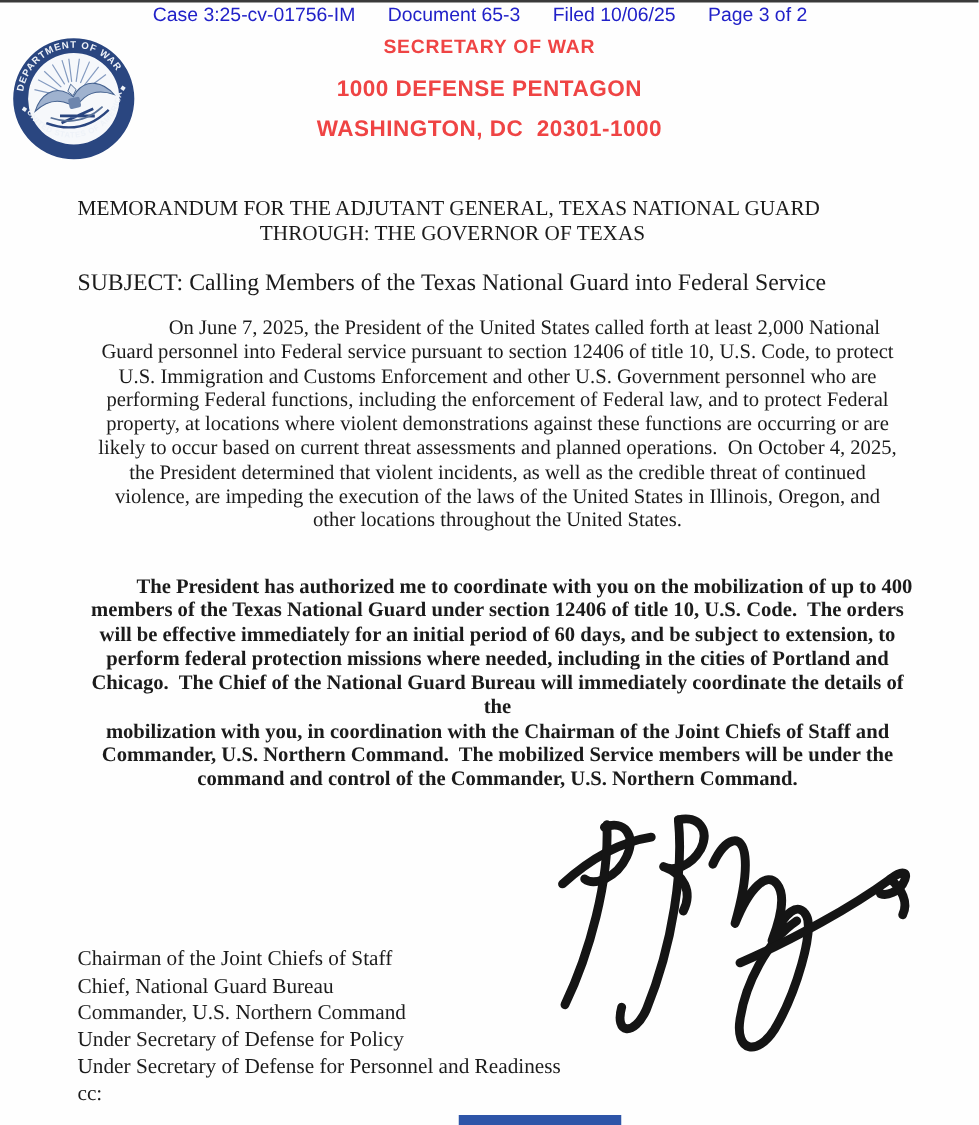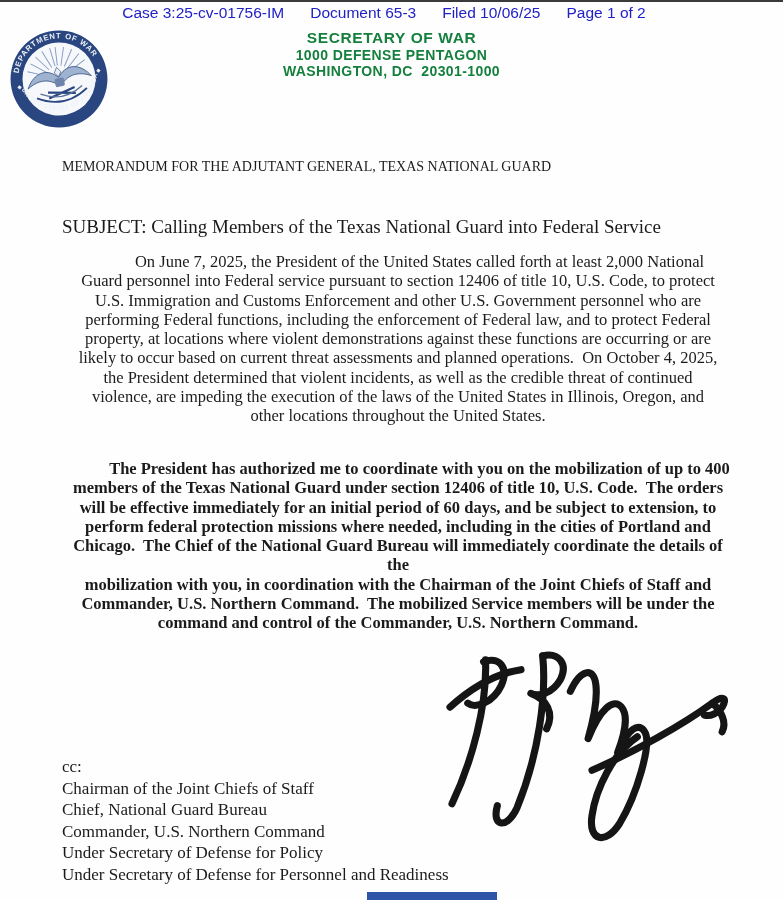--- a/index.html
+++ b/index.html
@@ -69,7 +69,7 @@
     <span>Case 3:25-cv-01756-IM</span>
     <span>Document 65-3</span>
     <span>Filed 10/06/25</span>
-    <span>Page 1 of 2</span>
+    <span>Page 3 of 2</span>
   </div>
 
   <svg class="seal" viewBox="0 0 120 120" aria-hidden="true">

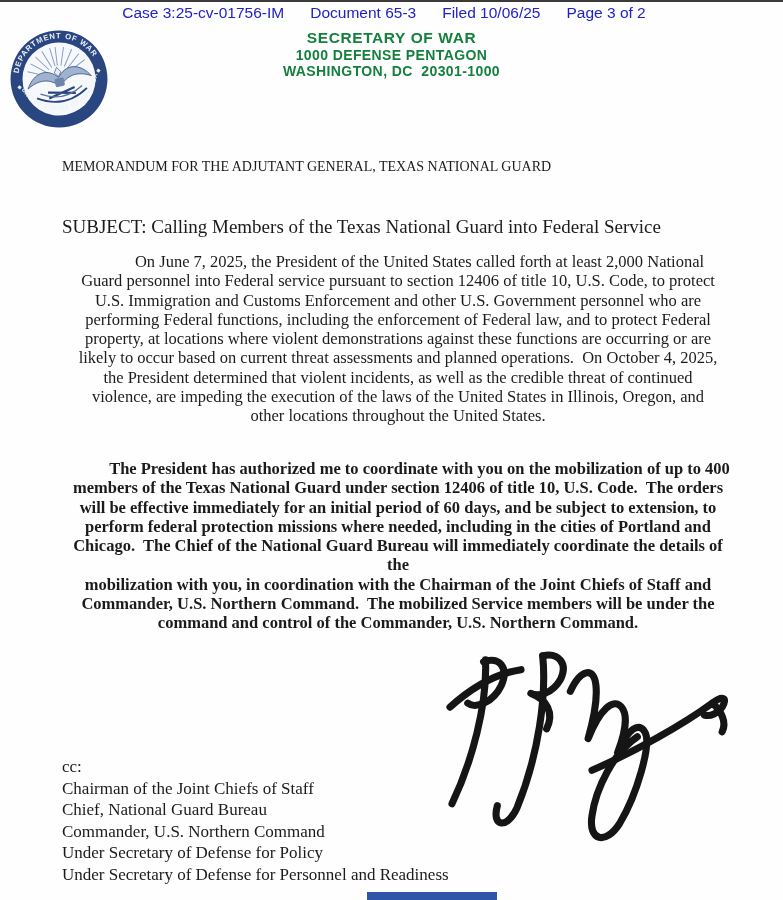--- a/index.html
+++ b/index.html
@@ -27,7 +27,7 @@
     position:absolute;top:29px;left:0;width:783px;
     text-align:center;
     font-family:"Liberation Sans", sans-serif;
-    color:#15803d;font-weight:bold;
+    color:#ef4444;font-weight:bold;
   }
   .letterhead .lh1{font-size:15.5px;letter-spacing:.6px;line-height:18px;}
   .letterhead .lh2,.letterhead .lh3{font-size:14px;letter-spacing:.4px;line-height:16px;}

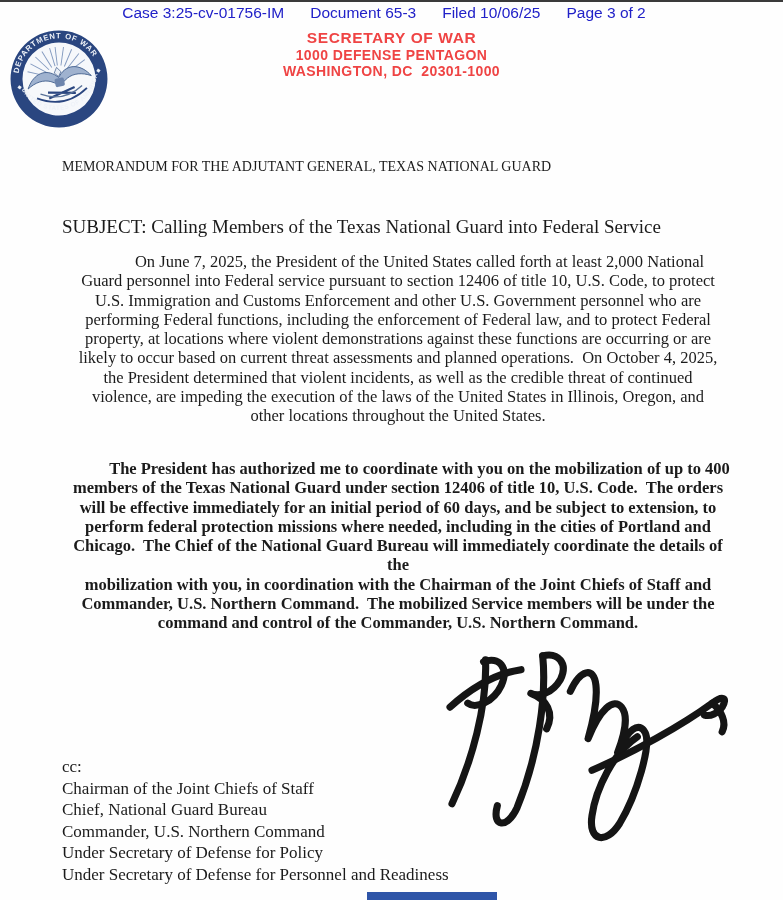--- a/index.html
+++ b/index.html
@@ -30,7 +30,7 @@
     color:#ef4444;font-weight:bold;
   }
   .letterhead .lh1{font-size:15.5px;letter-spacing:.6px;line-height:18px;}
-  .letterhead .lh2,.letterhead .lh3{font-size:14px;letter-spacing:.4px;line-height:16px;}
+  .letterhead .lh2,.letterhead .lh3{font-size:18px;letter-spacing:.4px;line-height:16px;margin-top:16px;}
   .seal{position:absolute;left:8px;top:23px;width:102px;height:112px;}
   
   .memo-heading{

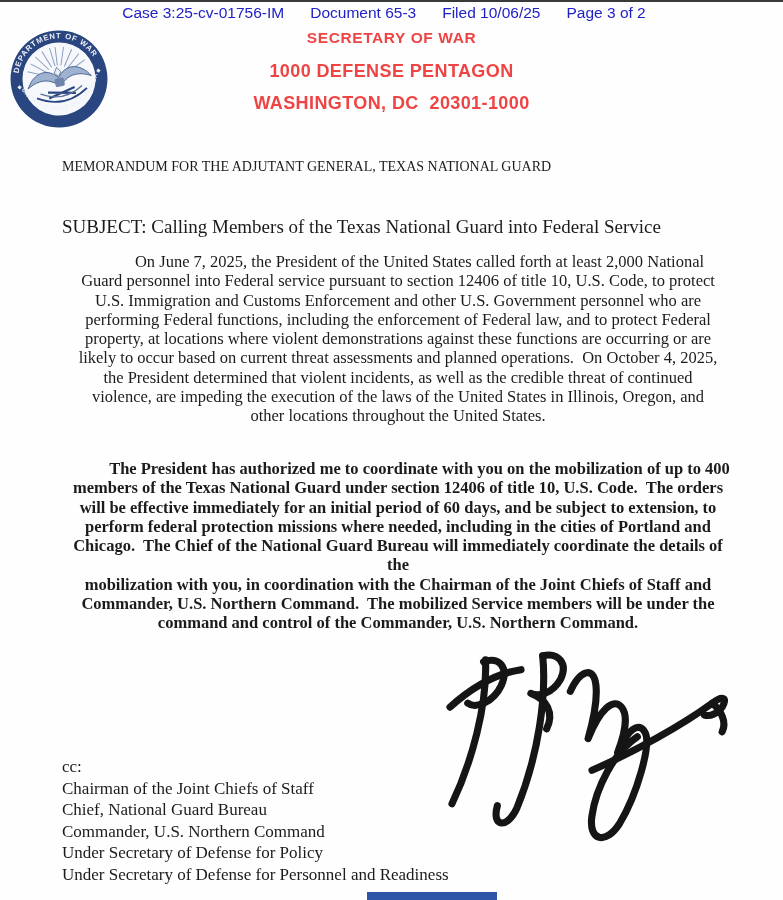--- a/index.html
+++ b/index.html
@@ -35,7 +35,7 @@
   
   .memo-heading{
     position:absolute;left:62px;top:157px;width:600px;
-    font-size:14px;line-height:20px;white-space:nowrap;
+    font-size:17px;line-height:20px;white-space:nowrap;
   }
   .memo-heading .through{text-align:center;white-space:nowrap;}
   .subject-line{

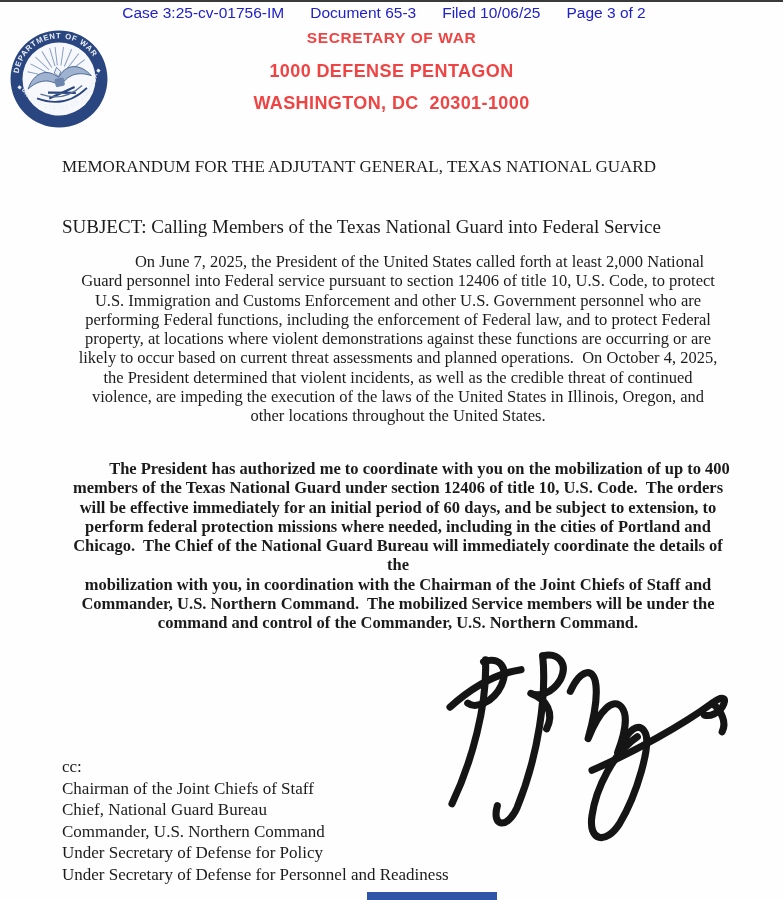--- a/index.html
+++ b/index.html
@@ -123,6 +123,7 @@
 
   <div class="memo-heading">
     <div>MEMORANDUM FOR THE ADJUTANT GENERAL, TEXAS NATIONAL GUARD</div>
+    <div class="through">THROUGH: THE GOVERNOR OF TEXAS</div>
   </div>
 
   <div class="subject-line">SUBJECT: Calling Members of the Texas National Guard into Federal Service</div>

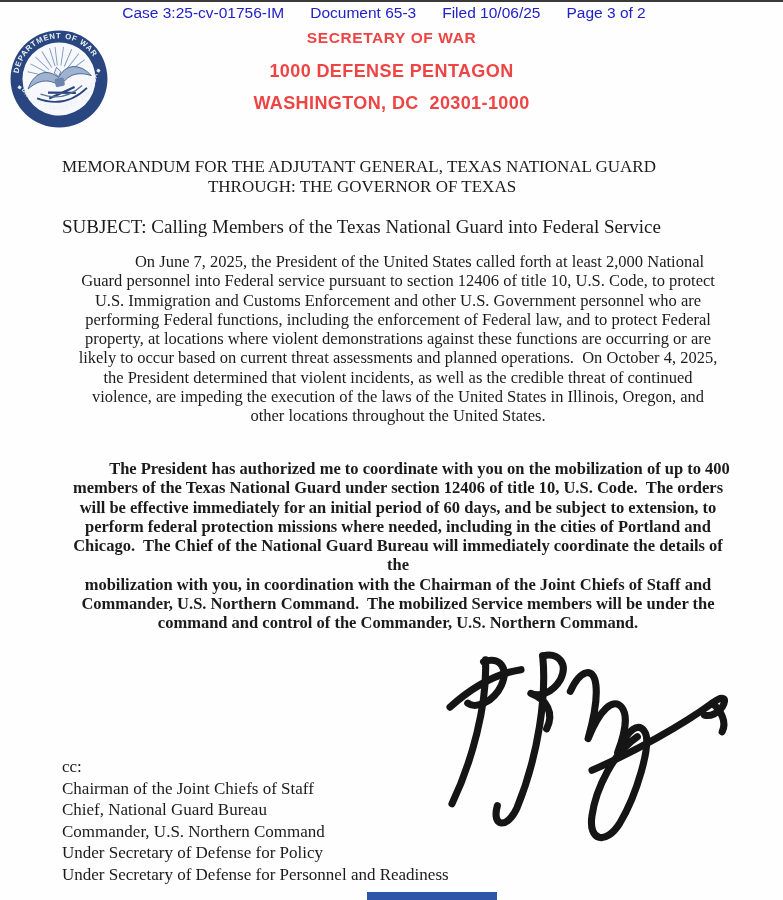--- a/index.html
+++ b/index.html
@@ -146,8 +146,8 @@
   </svg>
 
   <div class="cc-block">
+    <div>Chairman of the Joint Chiefs of Staff<br>Chief, National Guard Bureau<br>Commander, U.S. Northern Command<br>Under Secretary of Defense for Policy<br>Under Secretary of Defense for Personnel and Readiness</div>
     <div>cc:</div>
-    <div>Chairman of the Joint Chiefs of Staff<br>Chief, National Guard Bureau<br>Commander, U.S. Northern Command<br>Under Secretary of Defense for Policy<br>Under Secretary of Defense for Personnel and Readiness</div>
   </div>
 
   <div class="bottom-bar"></div>

